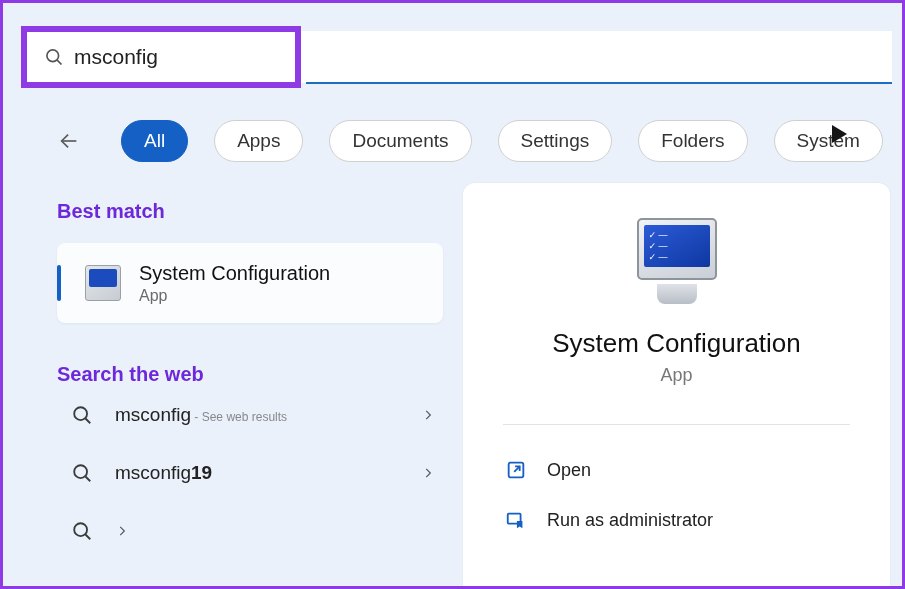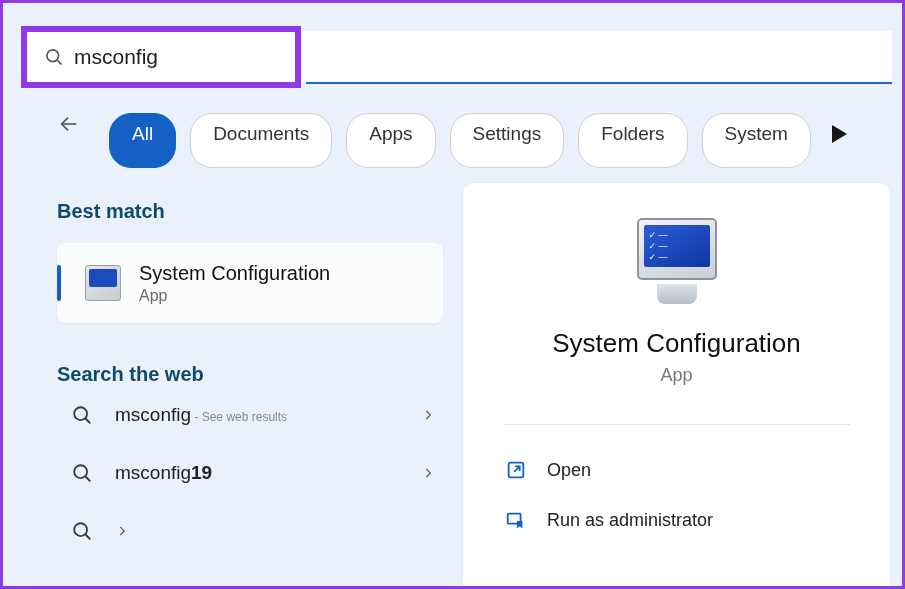--- a/index.html
+++ b/index.html
@@ -62,7 +62,8 @@
     left: 55px; right: 0;
     height: 55px;
     display: flex;
-    gap: 14px;
+    align-items: center;
+    gap: 26px;
     overflow: hidden;
   }
   .back-btn {

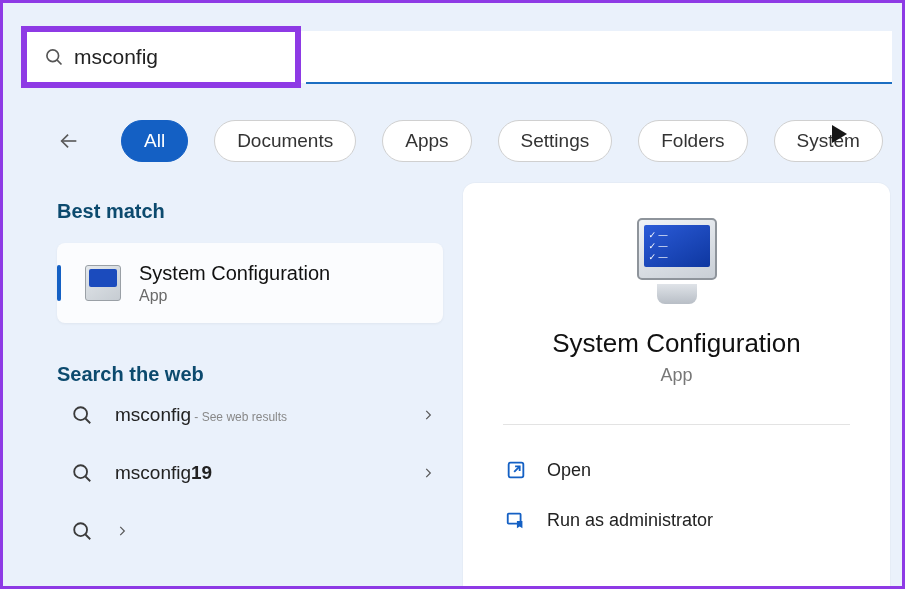--- a/index.html
+++ b/index.html
@@ -247,8 +247,8 @@
       <polyline points="11 5 4 12 11 19"></polyline>
   </svg>
   <div class="pill active">All</div>
+  <div class="pill">Apps</div>
   <div class="pill">Documents</div>
-  <div class="pill">Apps</div>
   <div class="pill">Settings</div>
   <div class="pill">Folders</div>
   <div class="pill">System</div>

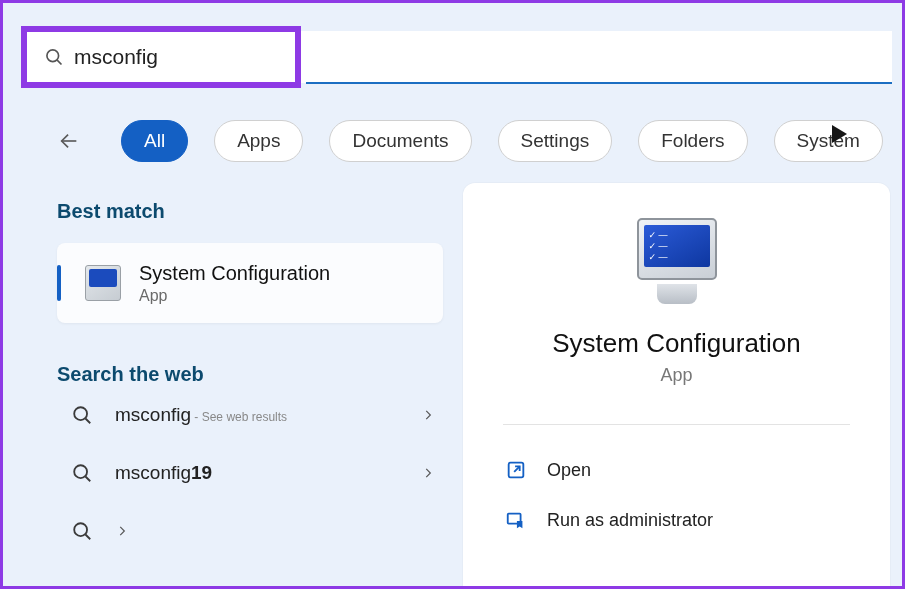--- a/index.html
+++ b/index.html
@@ -102,7 +102,7 @@
   .section-heading {
     font-size: 20px;
     font-weight: 600;
-    color: #0c4a6e;
+    color: #6d28d9;
     margin: 0;
   }
   .left-col {

